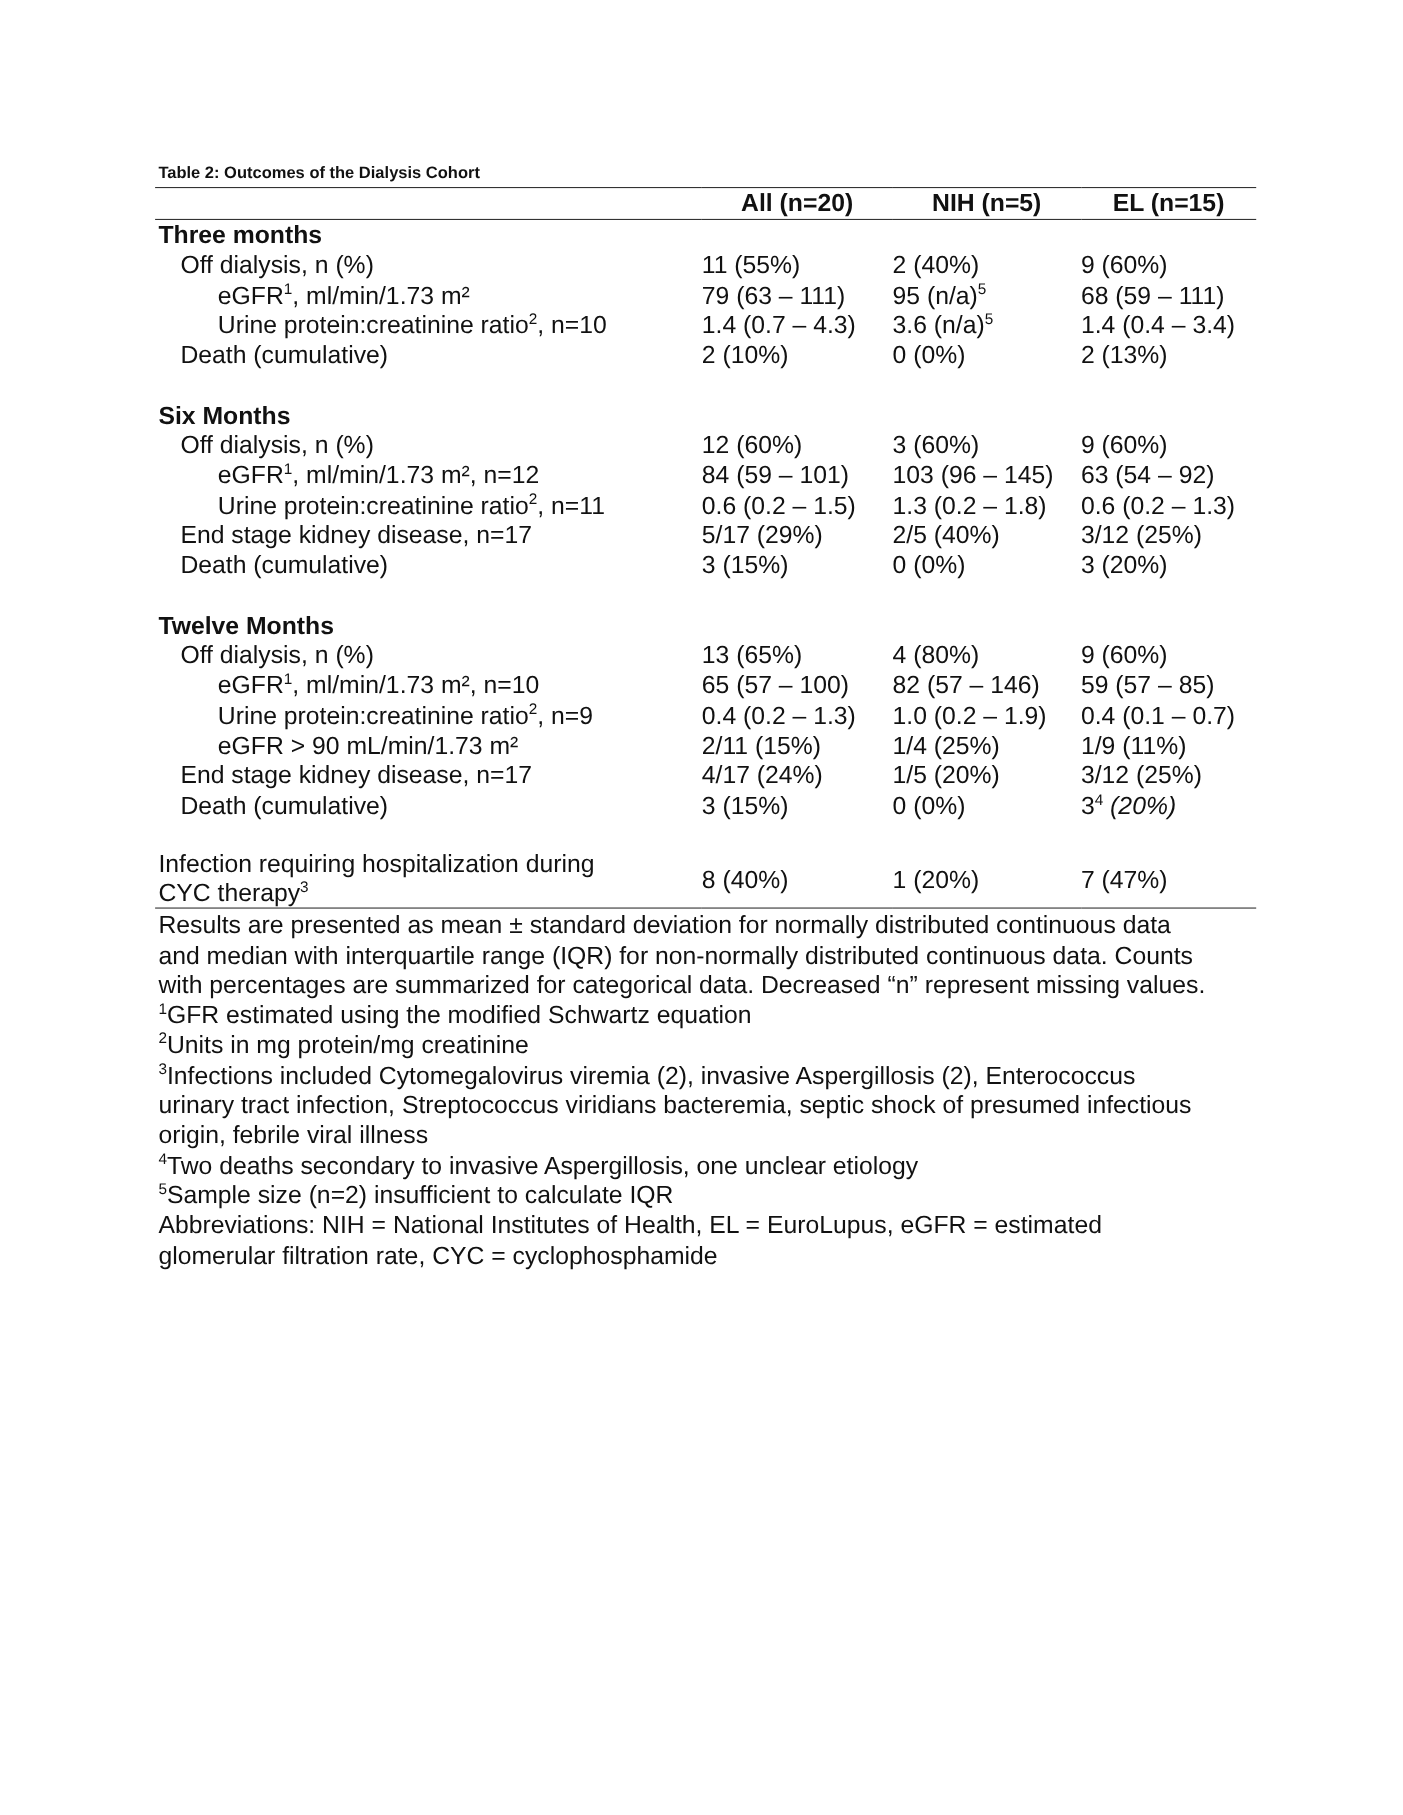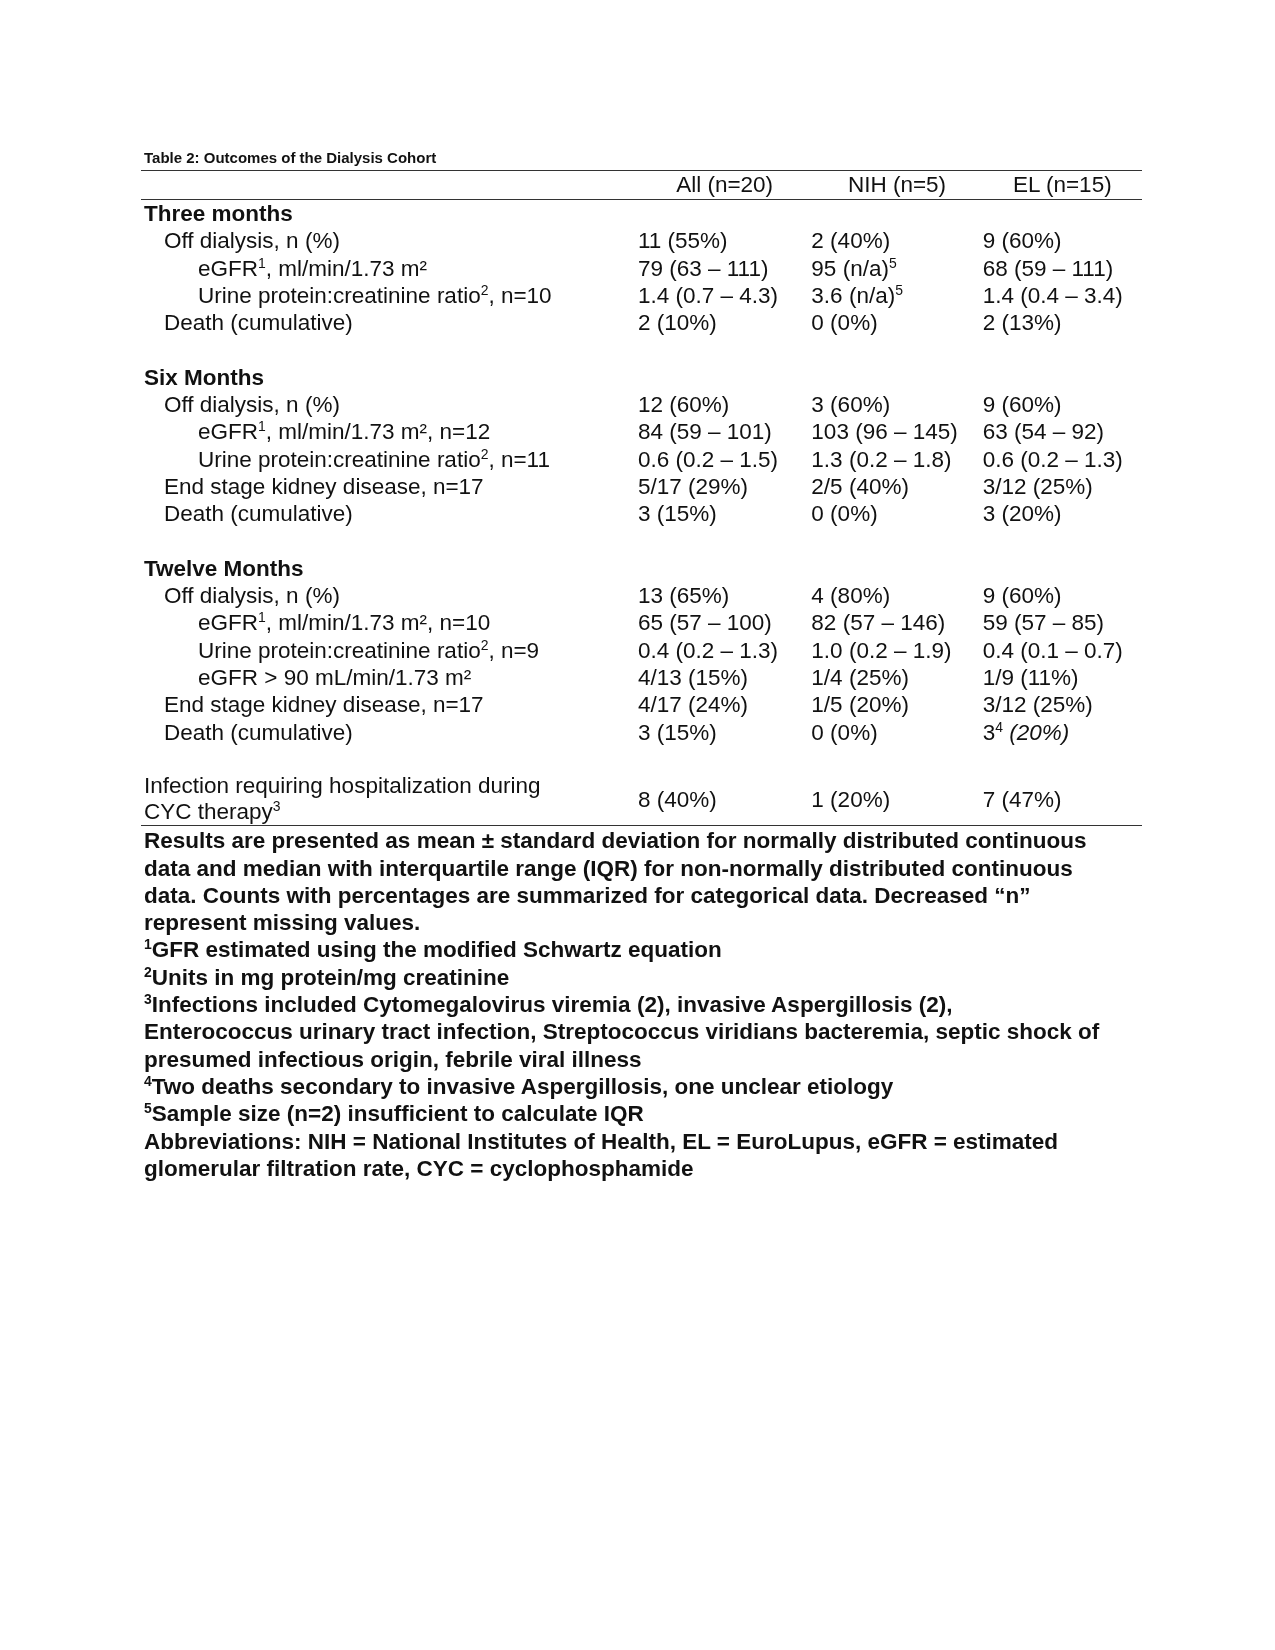--- a/index.html
+++ b/index.html
@@ -11,7 +11,7 @@
   .title { font-weight: bold; font-size: 15px; line-height: 24px; height: 24px; padding-left: 3px; }
   table { border-collapse: collapse; width: 1001px; font-size: 22.5px; }
   td, th { padding: 0; line-height: 27.3px; vertical-align: middle; white-space: nowrap; }
-  thead th { font-weight: normal; text-align: center; border-top: 1px solid #333; border-bottom: 1.5px solid #333; height: 28px; }
+  thead th { font-weight: bold; text-align: center; border-top: 1px solid #333; border-bottom: 1.5px solid #333; height: 28px; }
   .c-label { width: 470px; text-align: left; }
   .c-val { }
   .c-all { width: 185px; }

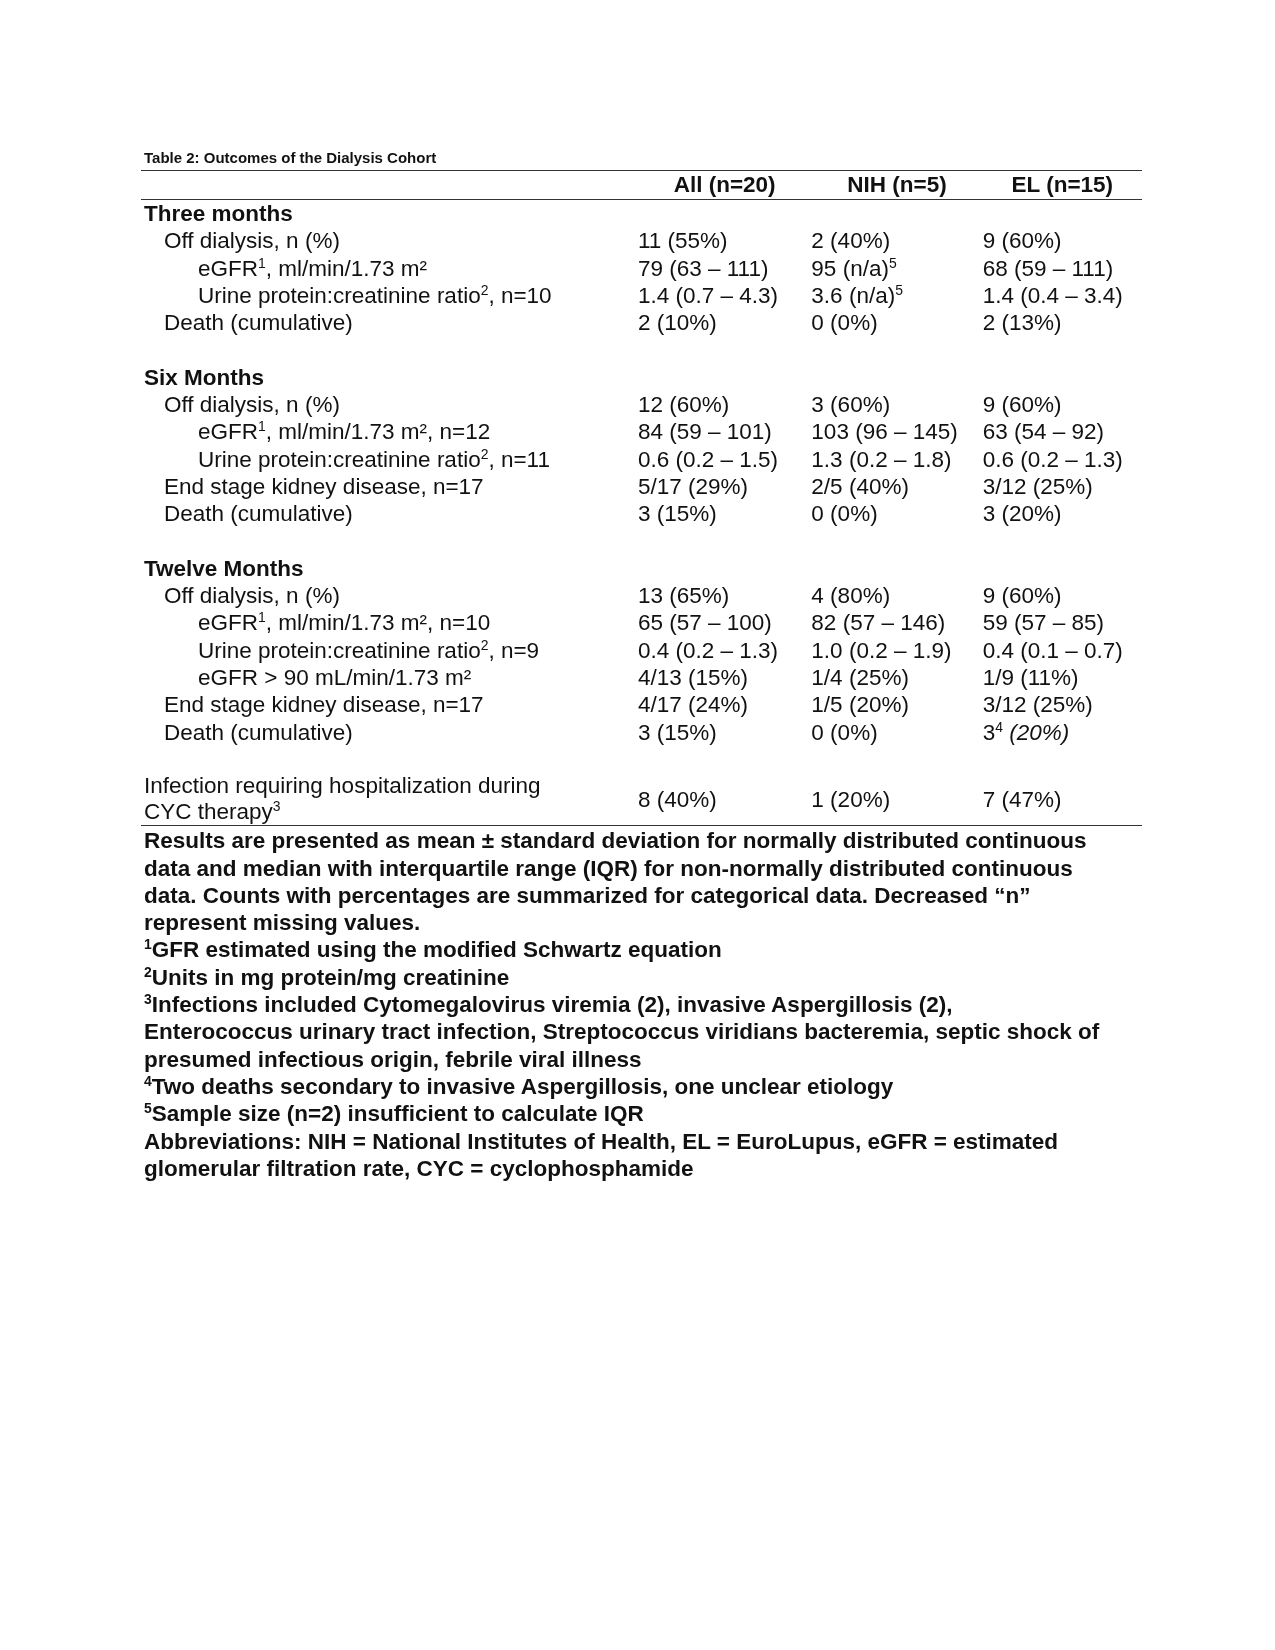--- a/index.html
+++ b/index.html
@@ -131,7 +131,7 @@
         </tr>
         <tr>
           <td class="c-label l2"><span>eGFR &gt; 90 mL/min/1.73 m²</span></td>
-          <td class="c-val"><span>4/13 (15%)</span></td>
+          <td class="c-val"><span>2/11 (15%)</span></td>
           <td class="c-val"><span>1/4 (25%)</span></td>
           <td class="c-val"><span>1/9 (11%)</span></td>
         </tr>

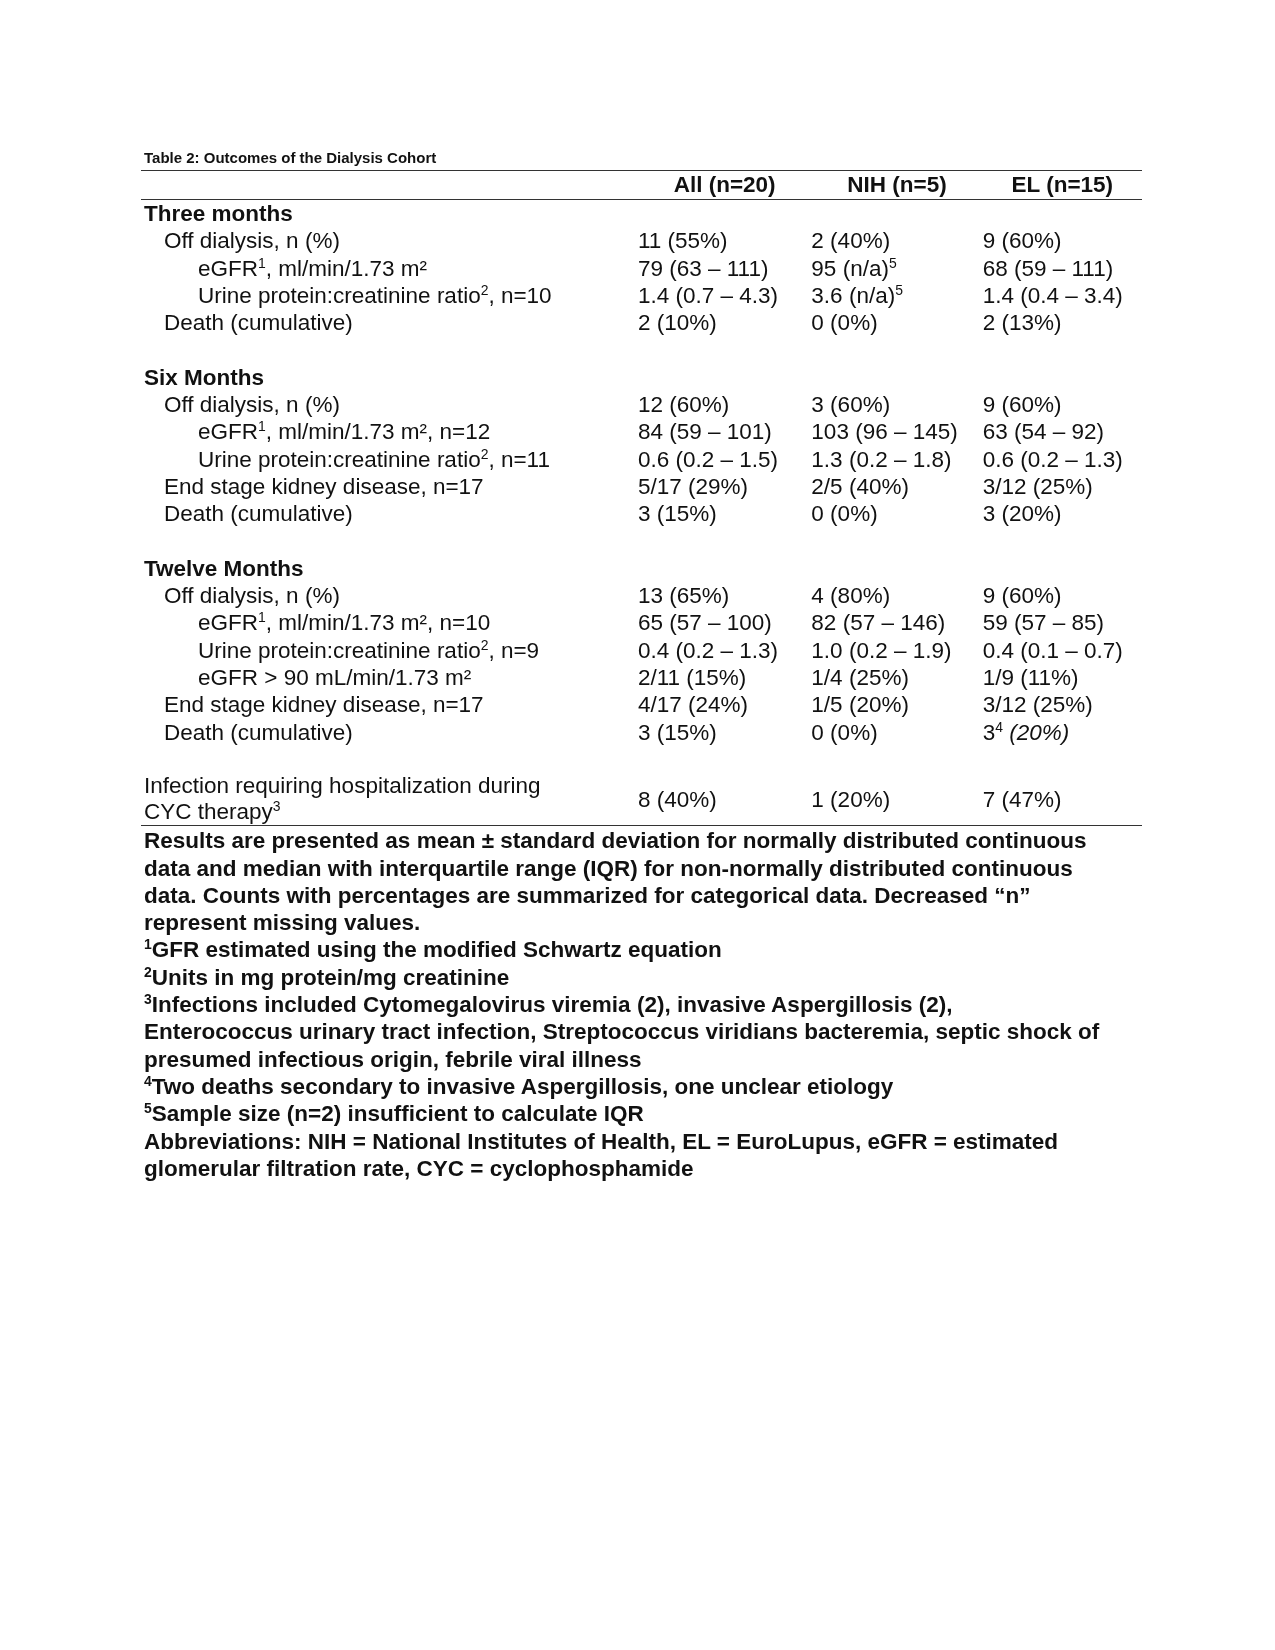--- a/index.html
+++ b/index.html
@@ -23,7 +23,7 @@
   .gap td { height: 27.3px; }
   .last td { border-bottom: 1.5px solid #333; }
   sup { font-size: 0.62em; line-height: 0; vertical-align: super; }
-  .notes { font-size: 22.5px; line-height: 27.3px; padding-left: 3px; padding-top: 1px; width: 960px; font-weight: bold; }
+  .notes { font-size: 22.5px; line-height: 27.3px; padding-left: 3px; padding-top: 1px; width: 960px; }
   .notes p { margin: 0; }
 </style>
 </head>

